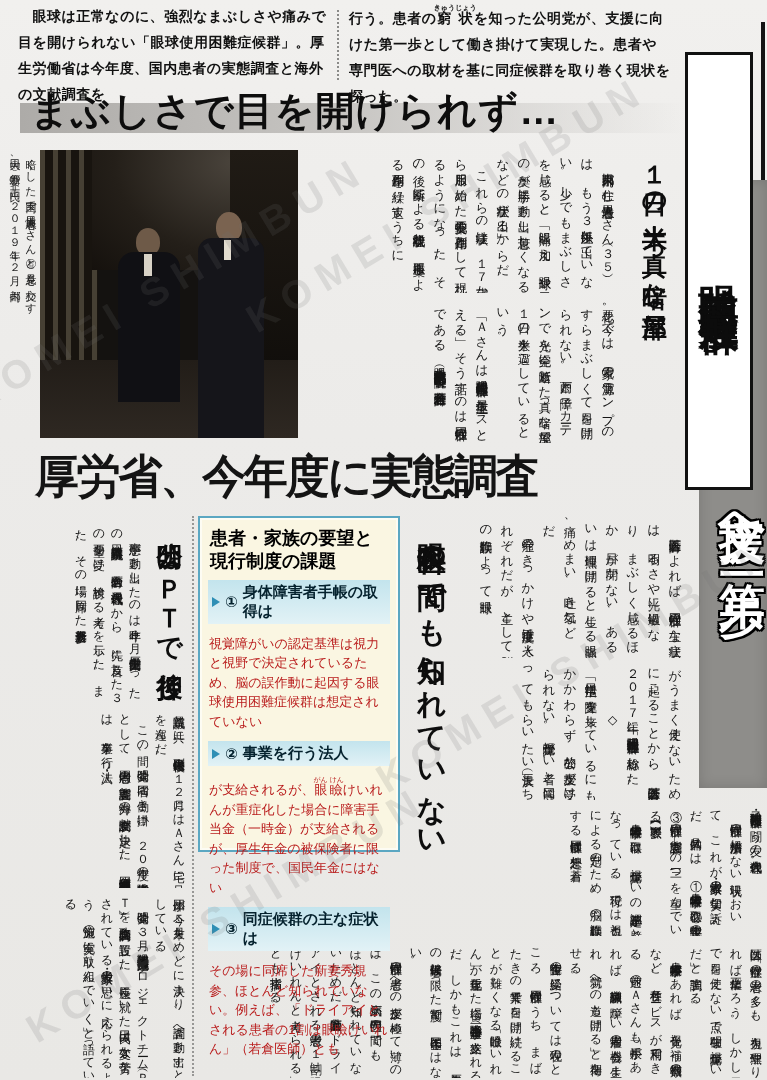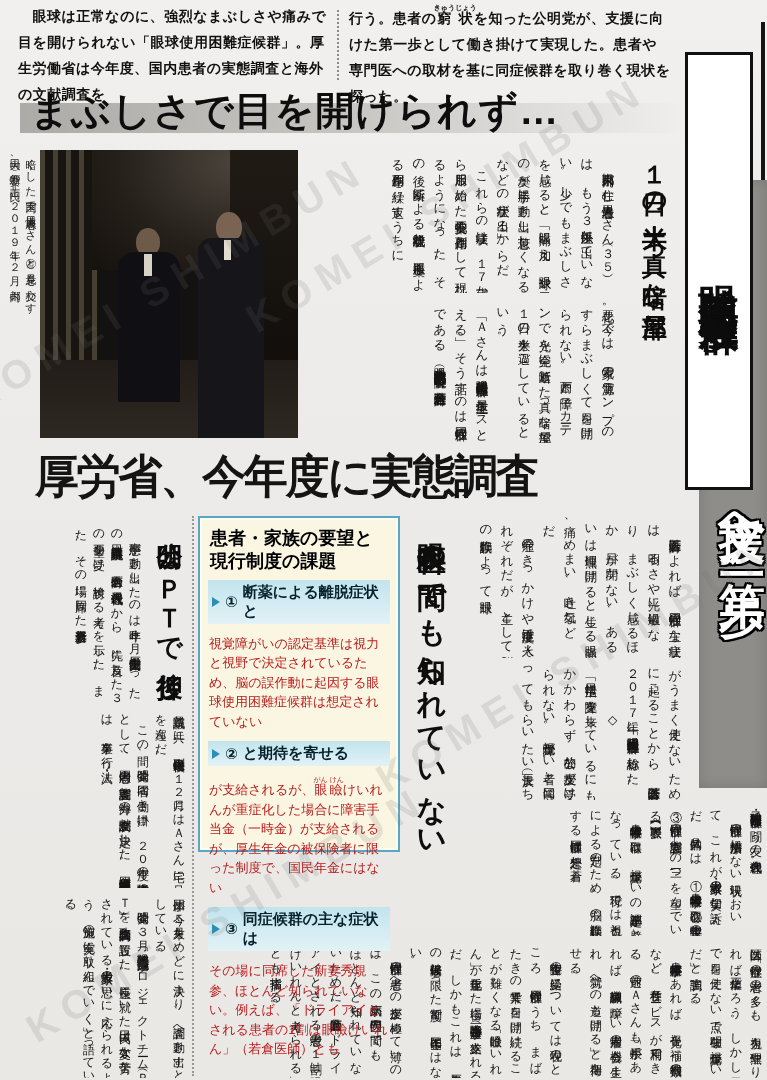--- a/index.html
+++ b/index.html
@@ -99,7 +99,7 @@
       <div class="reqhead">
           <span class="reqmarker"></span>
           <span>①</span>
-          <span>断薬による離脱症状と</span>
+          <span>身体障害者手帳の取得は</span>
         </div>
       <p class="reqbody">視覚障がいの認定基準は視力と視野で決定されているため、脳の誤作動に起因する眼球使用困難症候群は想定されていない</p>
     </div>

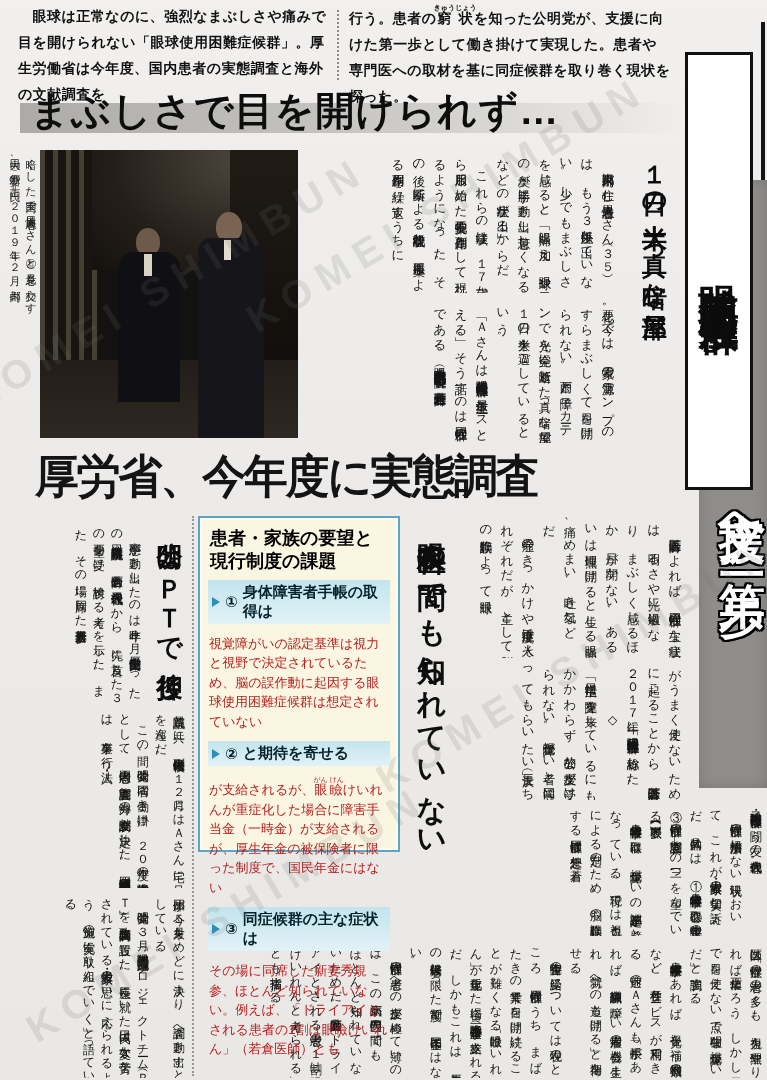--- a/index.html
+++ b/index.html
@@ -107,7 +107,7 @@
       <div class="reqhead">
           <span class="reqmarker"></span>
           <span>②</span>
-          <span>と期待を寄せる</span>
+          <span>事業を行う法人</span>
         </div>
       <p class="reqbody"><span>が支給されるが、</span><ruby><span>眼瞼</span><rt>がん けん</rt></ruby><span>けいれんが重症化した場合に障害手当金（一時金）が支給されるが、厚生年金の被保険者に限った制度で、国民年金にはない</span></p>
     </div>

